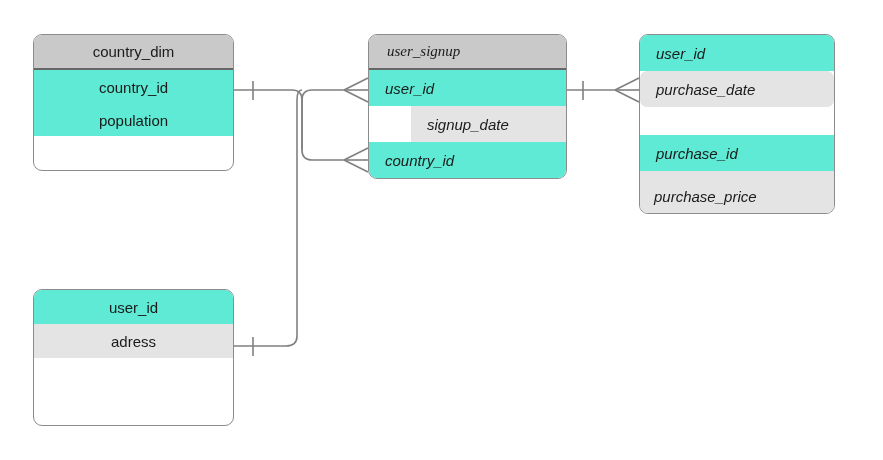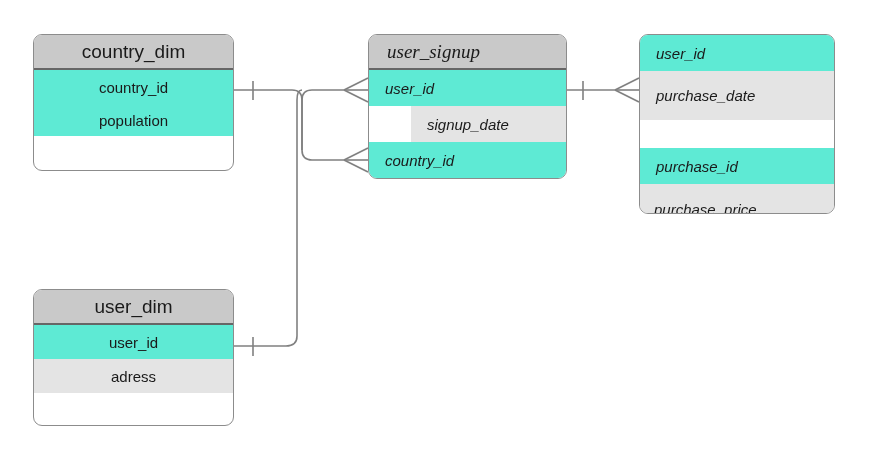--- a/index.html
+++ b/index.html
@@ -43,7 +43,7 @@
     background: #c9c9c9;
     border-bottom: 2px solid #666666;
     color: #1a1a1a;
-    font-size: 19px;
+    font-size: 15px;
     line-height: 1;
     display: flex;
     align-items: center;

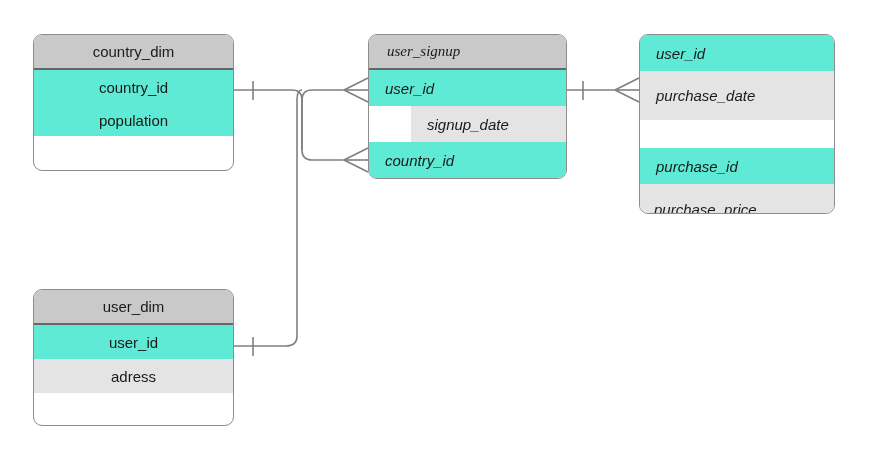--- a/index.html
+++ b/index.html
@@ -145,7 +145,7 @@
 
   <div class="entity align-left italic" style="left:639px; top:34px; width:196px; height:180px;">
     <div class="entity-row" style="height:36px;">user_id</div>
-    <div class="entity-row alt" style="height:49px;">purchase_date</div>
+    <div class="entity-row alt" style="height:36px;border-radius:7px;">purchase_date</div>
     <div class="entity-row" style="height:36px;margin-top:28px;">purchase_id</div>
     <div class="entity-row alt" style="height:50px;padding-left:14px;">purchase_price</div>
   </div>

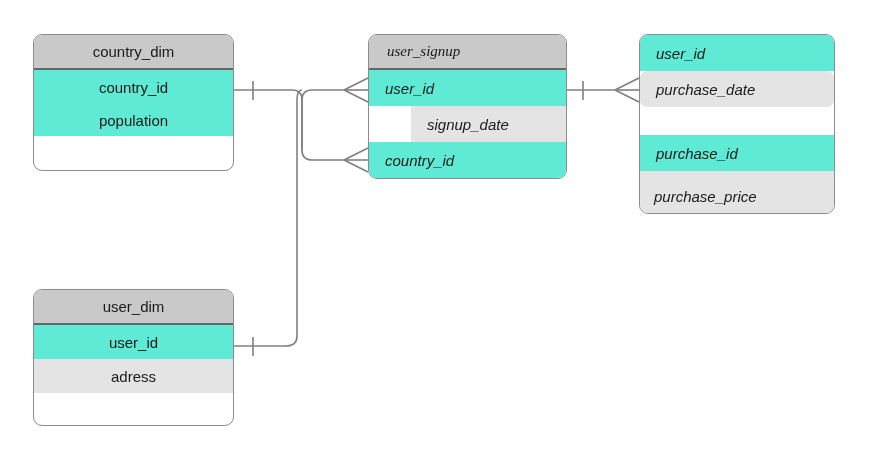--- a/index.html
+++ b/index.html
@@ -151,7 +151,6 @@
   </div>
 
   <div class="entity align-center" style="left:33px; top:289px; width:201px; height:137px;">
-    <div class="entity-header" style="height:35px;">user_dim</div>
     <div class="entity-row" style="height:34px;">user_id</div>
     <div class="entity-row alt" style="height:34px;">adress</div>
   </div>

